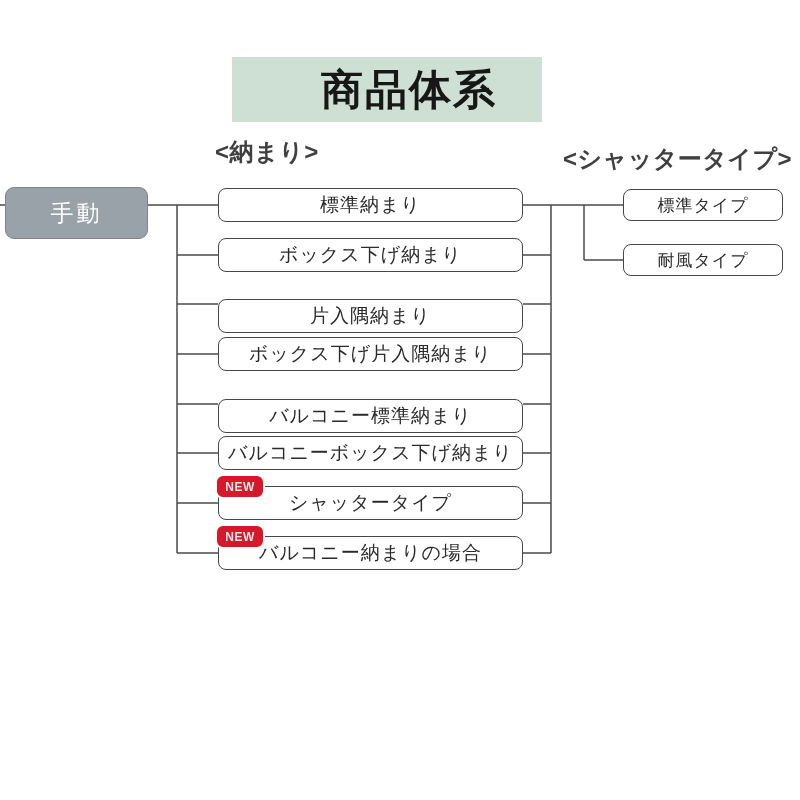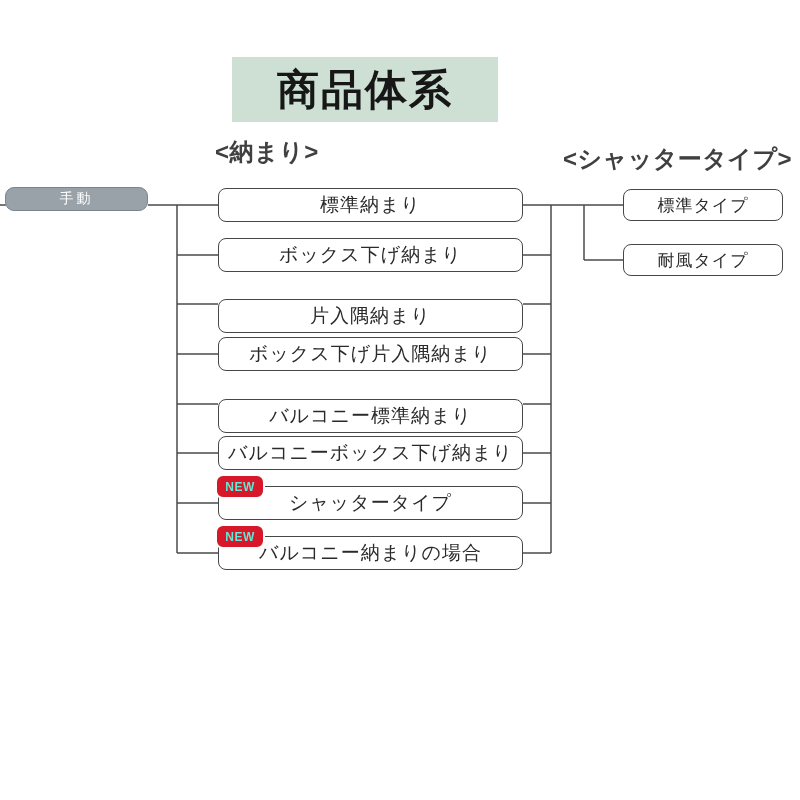--- a/index.html
+++ b/index.html
@@ -24,7 +24,7 @@
     position:absolute;left:232px;top:57px;width:266px;height:65px;
     background:var(--title-bg);
     display:flex;align-items:center;justify-content:center;
-    font-size:42px;font-weight:bold;letter-spacing:2px;color:#171717;
+    font-size:42px;font-weight:bold;letter-spacing:2px;color:#171717;padding-left:44px;
   }
   .heading{
     position:absolute;font-weight:bold;text-align:left;color:#404040;

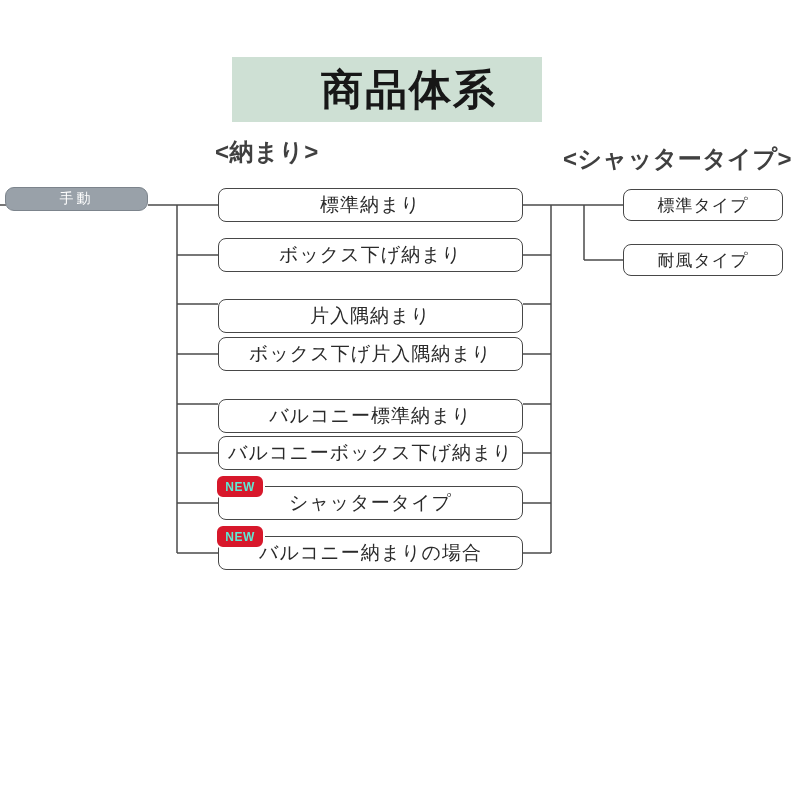--- a/index.html
+++ b/index.html
@@ -34,12 +34,12 @@
   .heading-shutter{left:563px;top:143px;width:220px;font-size:24px;}
 
   .root-box{
-    position:absolute;left:5px;top:187px;width:143px;height:24px;
+    position:absolute;left:5px;top:187px;width:143px;height:52px;
     background:var(--root-fill);
     border:1.5px solid var(--root-border);
     border-radius:9px;
     display:flex;align-items:center;justify-content:center;
-    color:#ffffff;font-size:14px;letter-spacing:3px;
+    color:#ffffff;font-size:23px;letter-spacing:3px;
     box-sizing:border-box;
   }
 

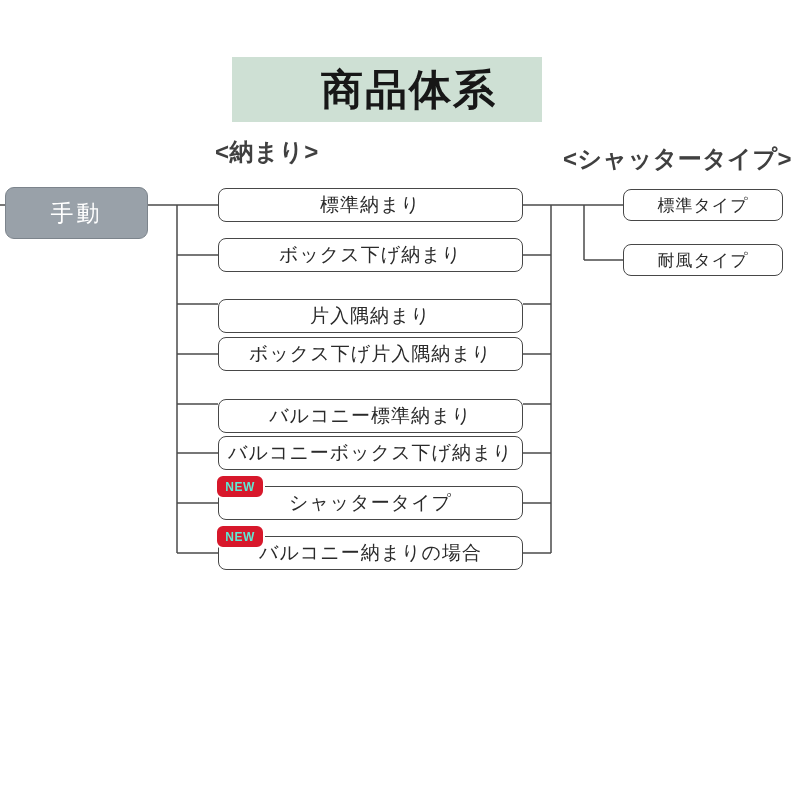--- a/index.html
+++ b/index.html
@@ -57,7 +57,7 @@
     background:var(--badge);
     border:2px solid #ffffff;border-radius:8px;
     display:flex;align-items:center;justify-content:center;
-    color:#5eead4;font-size:12px;font-weight:bold;letter-spacing:0.5px;
+    color:#e5e5e5;font-size:12px;font-weight:bold;letter-spacing:0.5px;
     z-index:3;box-sizing:content-box;
   }
 

